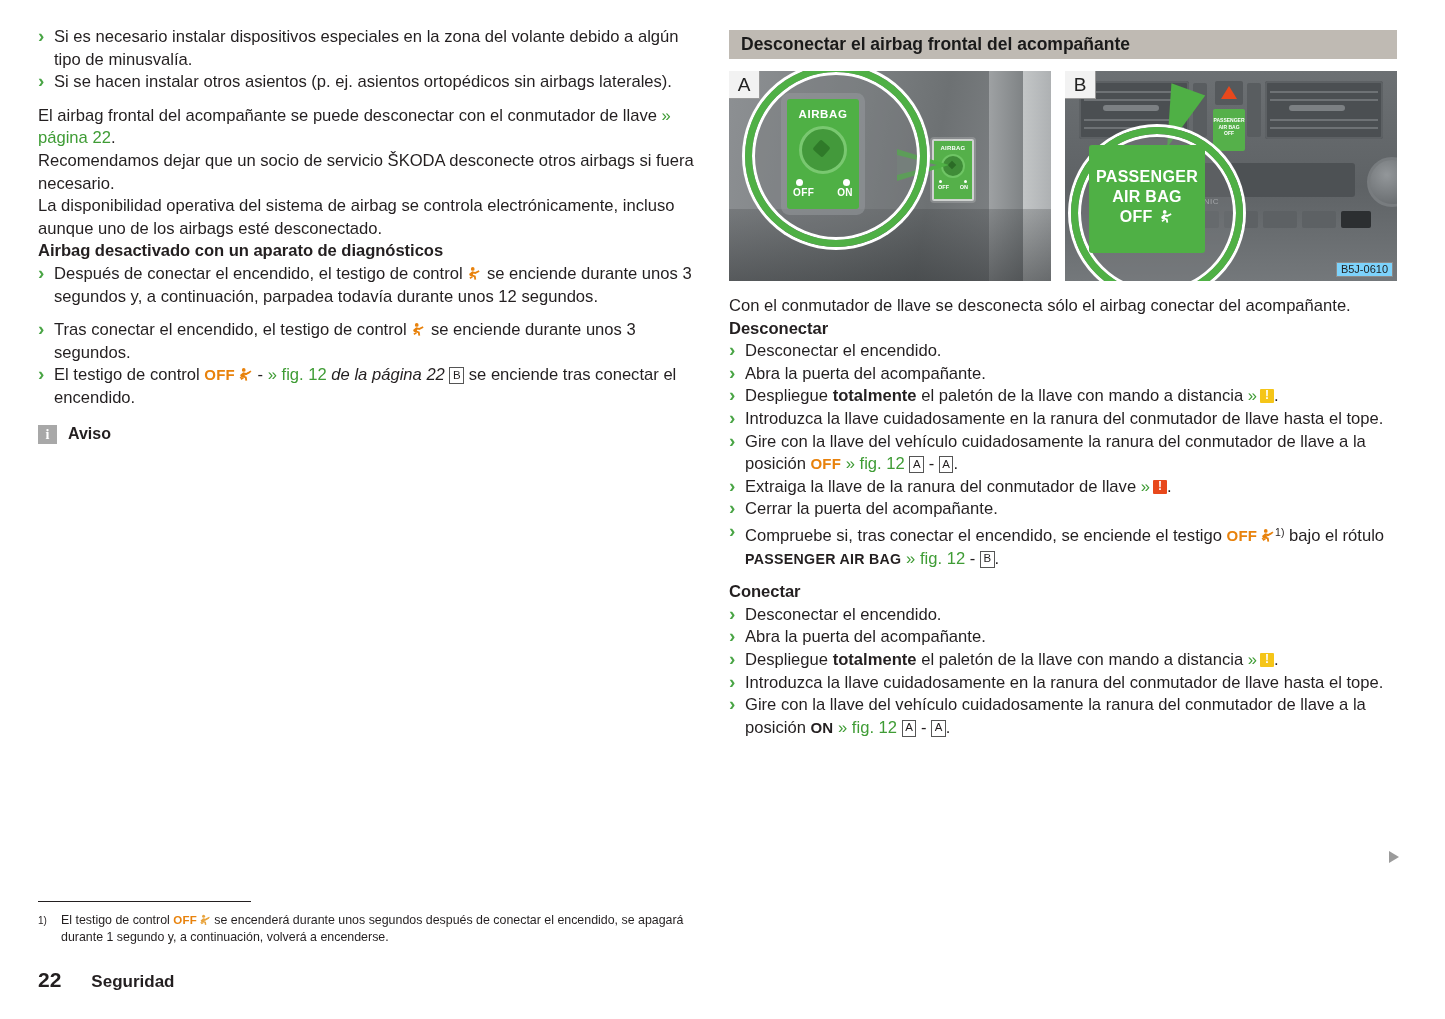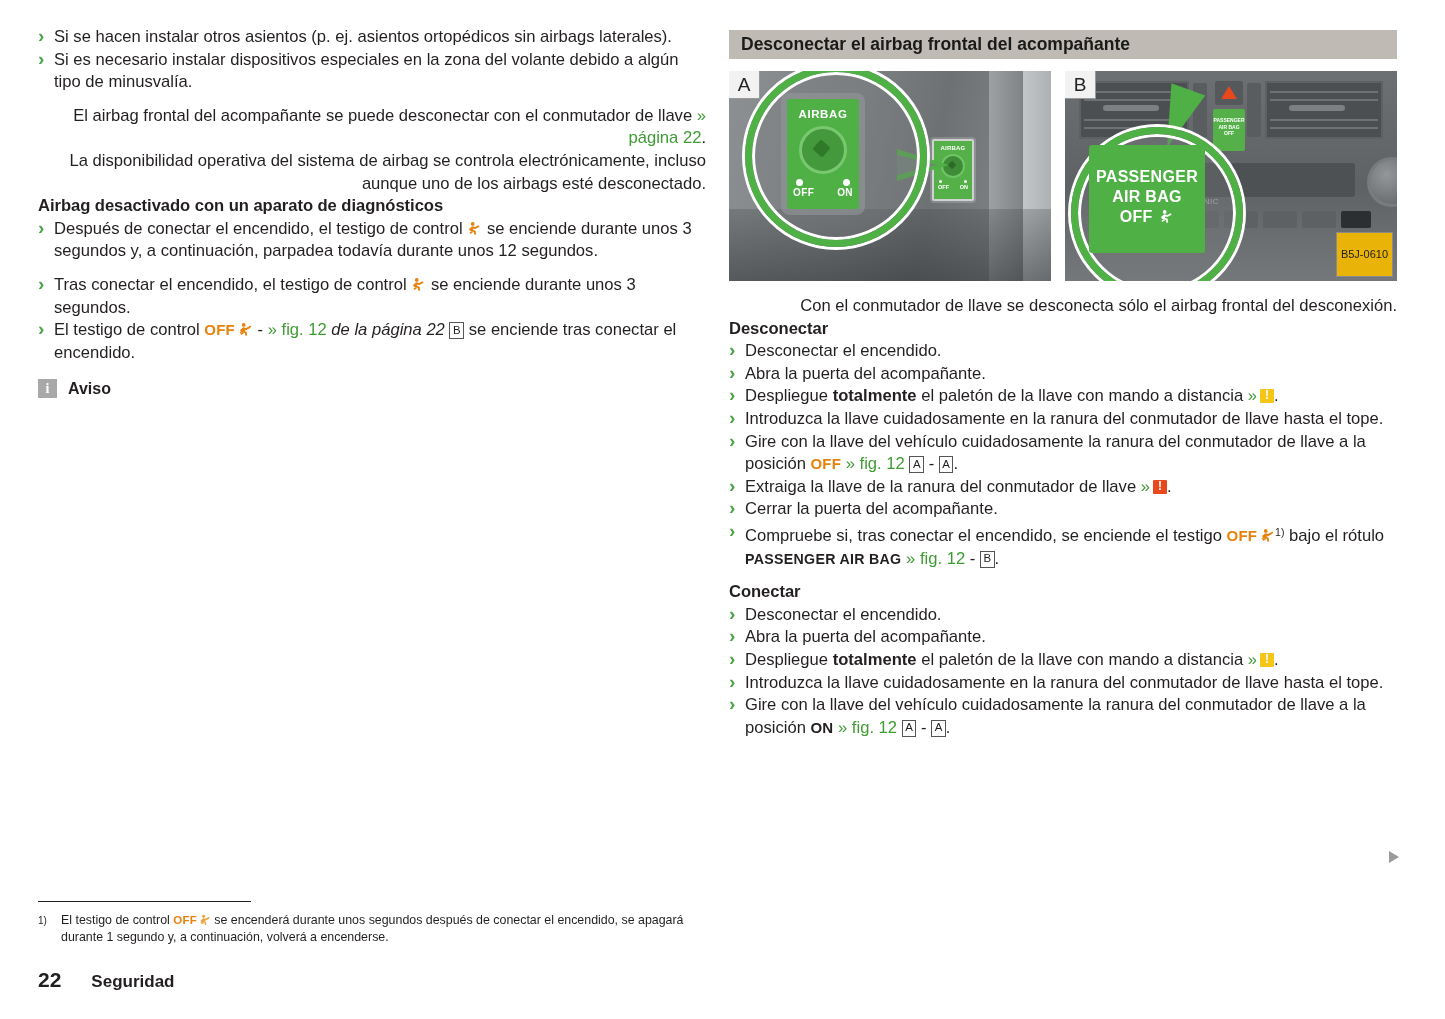--- a/index.html
+++ b/index.html
@@ -459,8 +459,8 @@
   <div class="col" id="col-left">
 
     <ul class="arrows">
+      <li>Si es necesario instalar dispositivos especiales en la zona del volante debido a algún tipo de minusvalía.</li>
       <li>Si se hacen instalar otros asientos (p. ej. asientos ortopédicos sin airbags laterales).</li>
-      <li>Si es necesario instalar dispositivos especiales en la zona del volante debido a algún tipo de minusvalía.</li>
     </ul>
 
     <div class="spacer-md"></div>

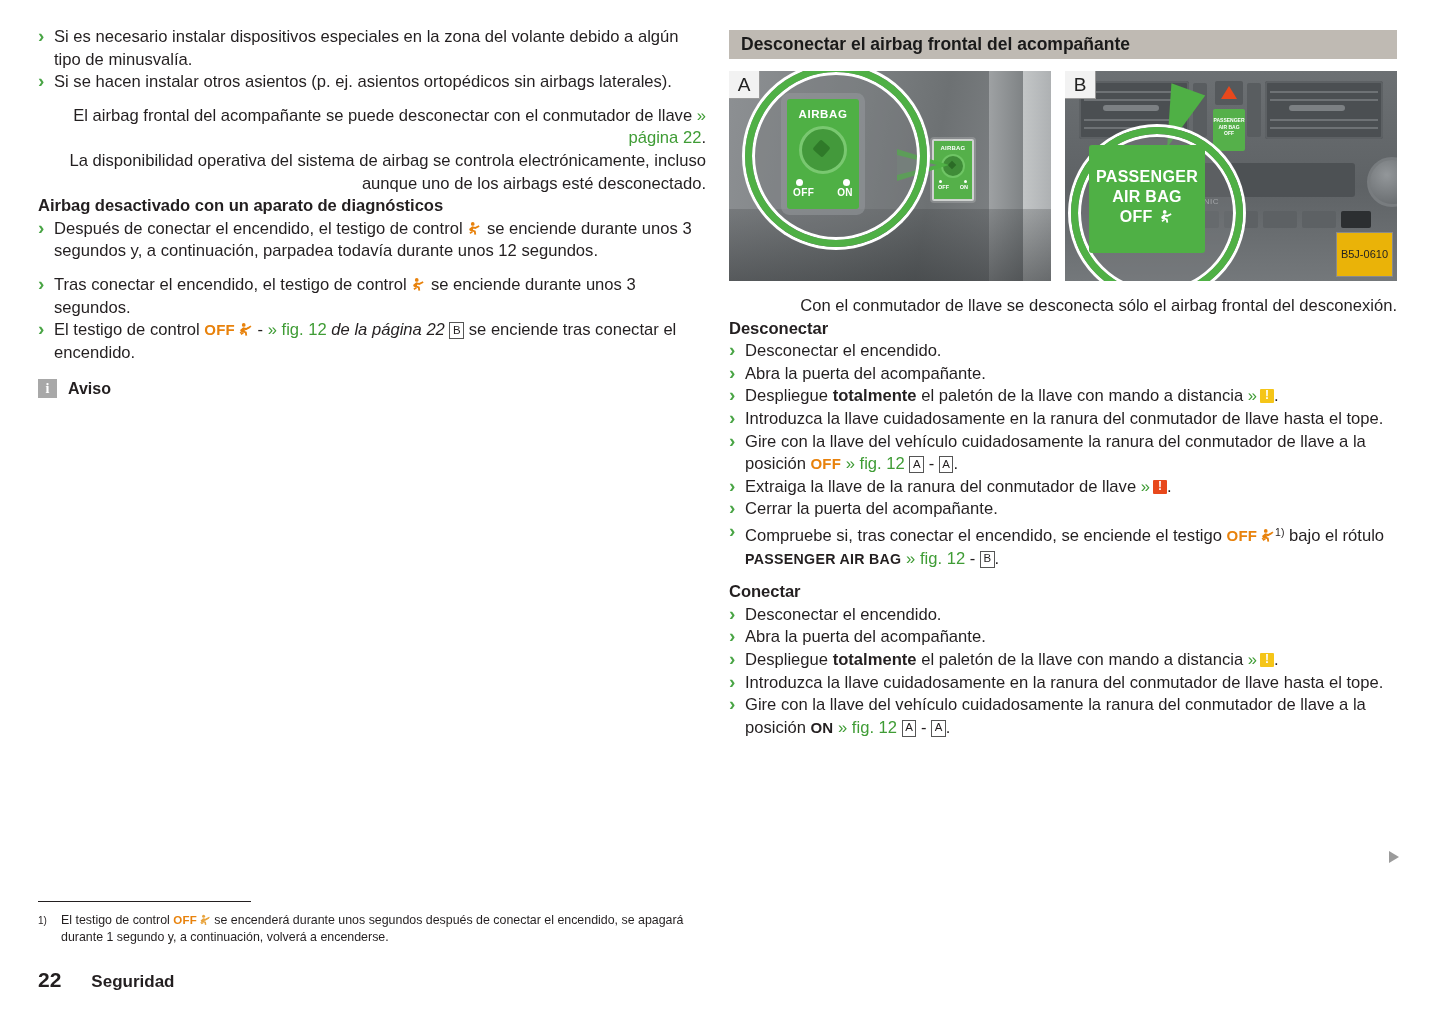--- a/index.html
+++ b/index.html
@@ -34,7 +34,7 @@
     line-height: 22.6px;
     margin: 0;
   }
-  .para { margin-bottom: 13px; text-align: right; }
+  .para { margin-bottom: 13px; }
 
   h3.sub {
     font-size: 16.6px;

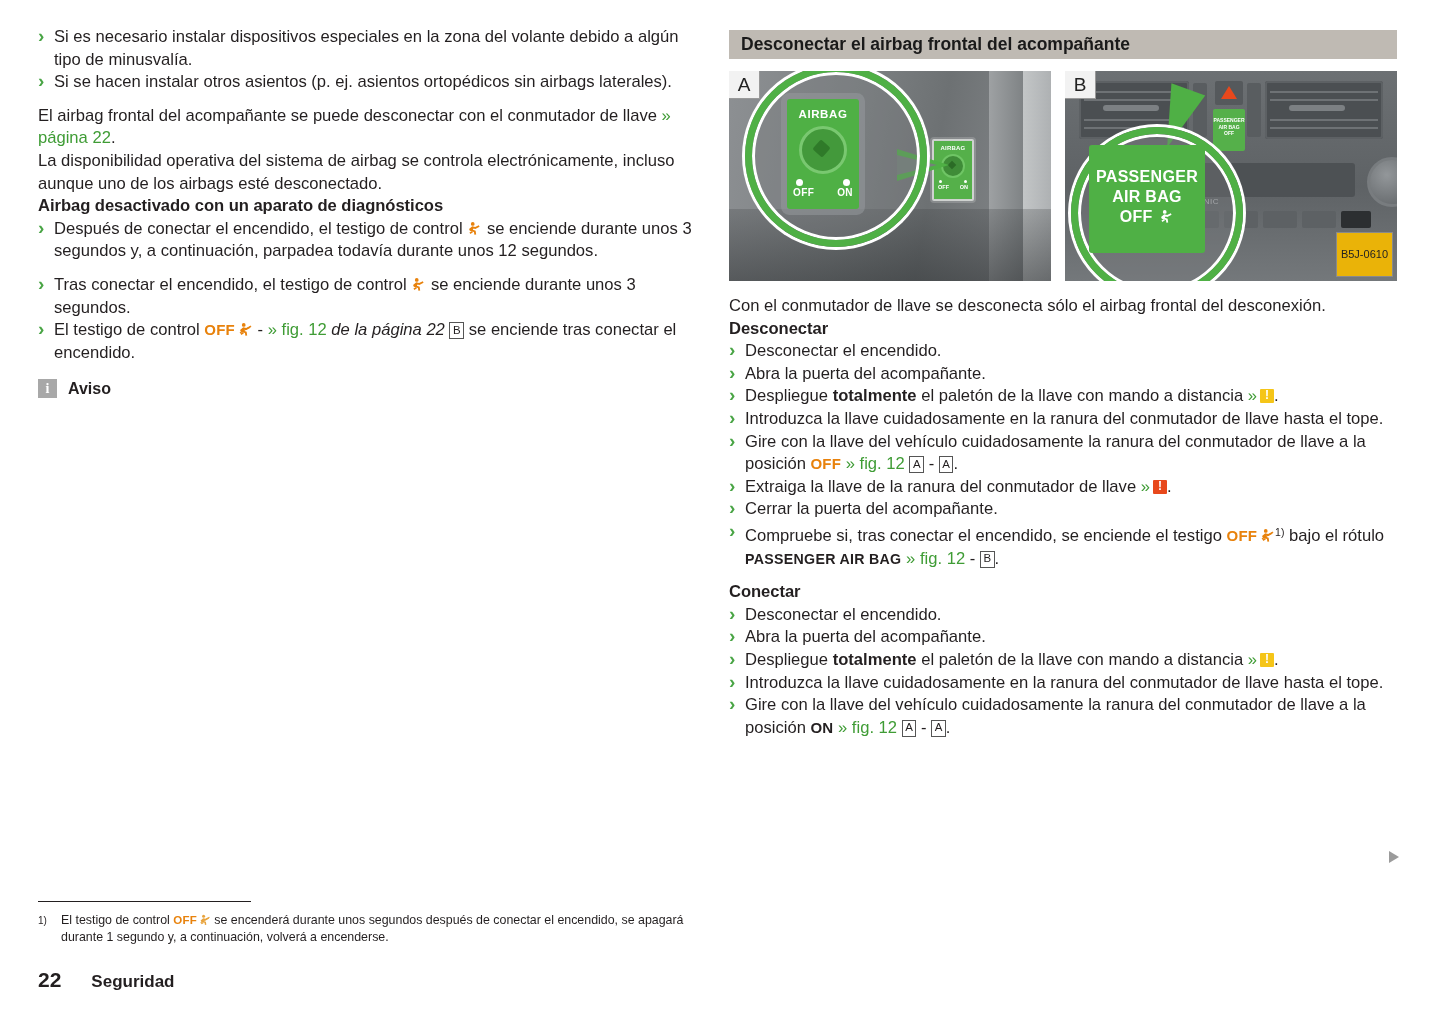--- a/index.html
+++ b/index.html
@@ -469,6 +469,7 @@
       <span>El airbag frontal del acompañante se puede desconectar con el conmutador de llave </span><a class="green" href="#" style="text-decoration:none">» página 22</a><span>.</span>
     </div>
 
+    <div class="para">Recomendamos dejar que un socio de servicio ŠKODA desconecte otros airbags si fuera necesario.</div>
 
     <div class="para">La disponibilidad operativa del sistema de airbag se controla electrónicamente, incluso aunque uno de los airbags esté desconectado.</div>
 

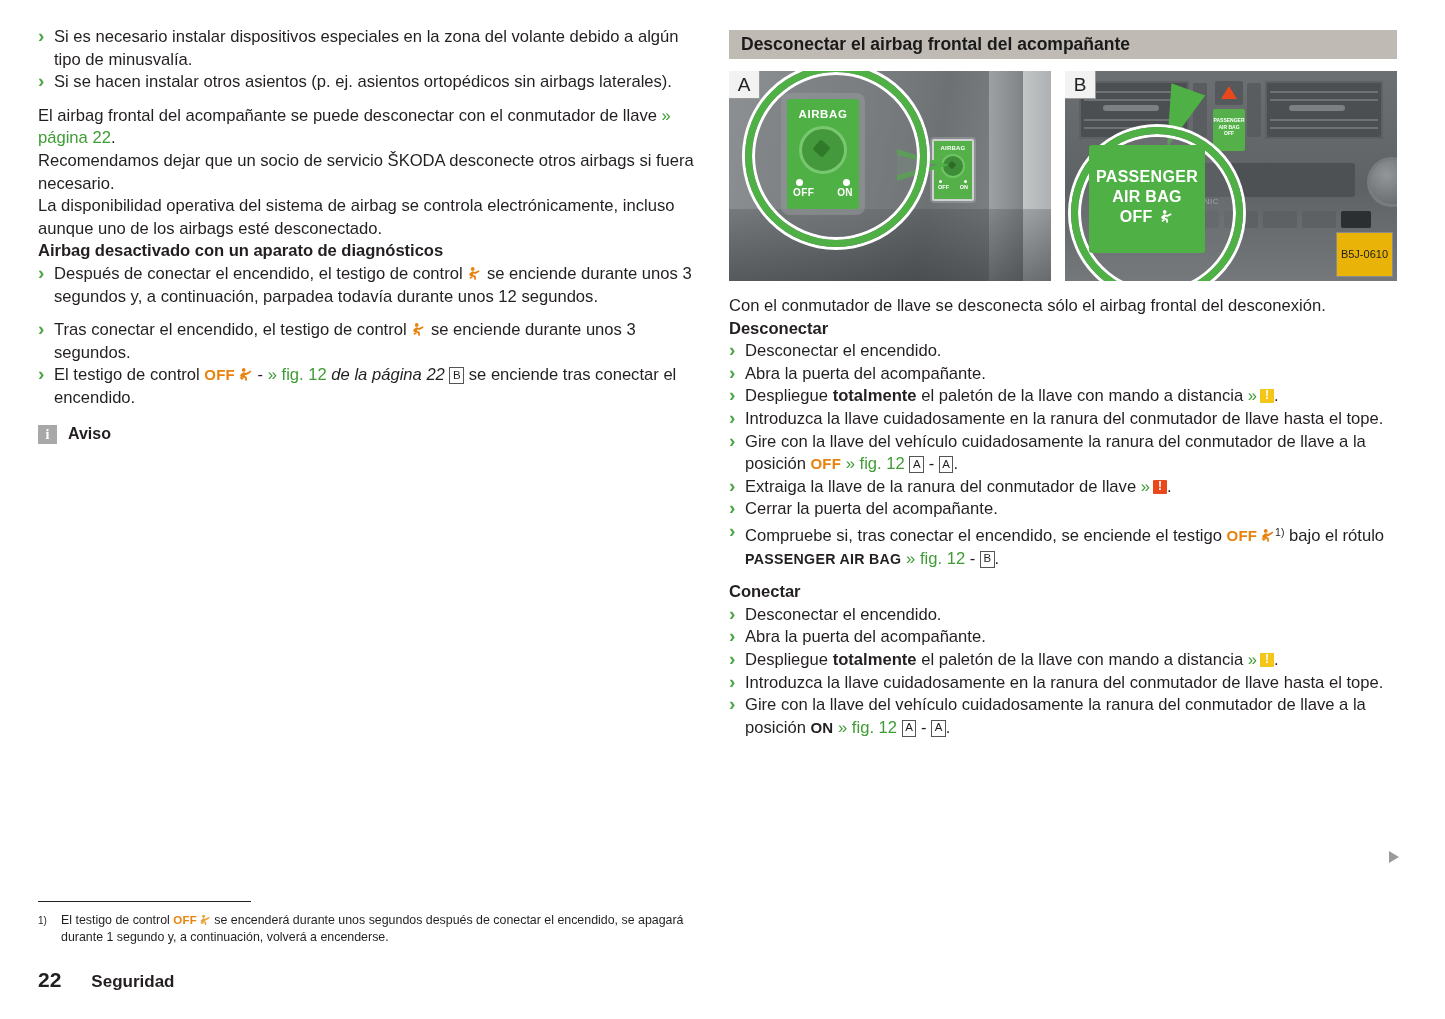--- a/index.html
+++ b/index.html
@@ -418,8 +418,8 @@
   }
   .img-code{
     position:absolute;right:4px;bottom:4px;
-    background:#eab308;border:1px solid #8a8a8a;
-    font-size:11px;line-height:13px;padding:15px 4px;color:#222;
+    background:#7dd3fc;border:1px solid #8a8a8a;
+    font-size:11px;line-height:13px;padding:0 4px;color:#222;
     font-family:"Liberation Sans", sans-serif;
     z-index:20;
     text-align:center;

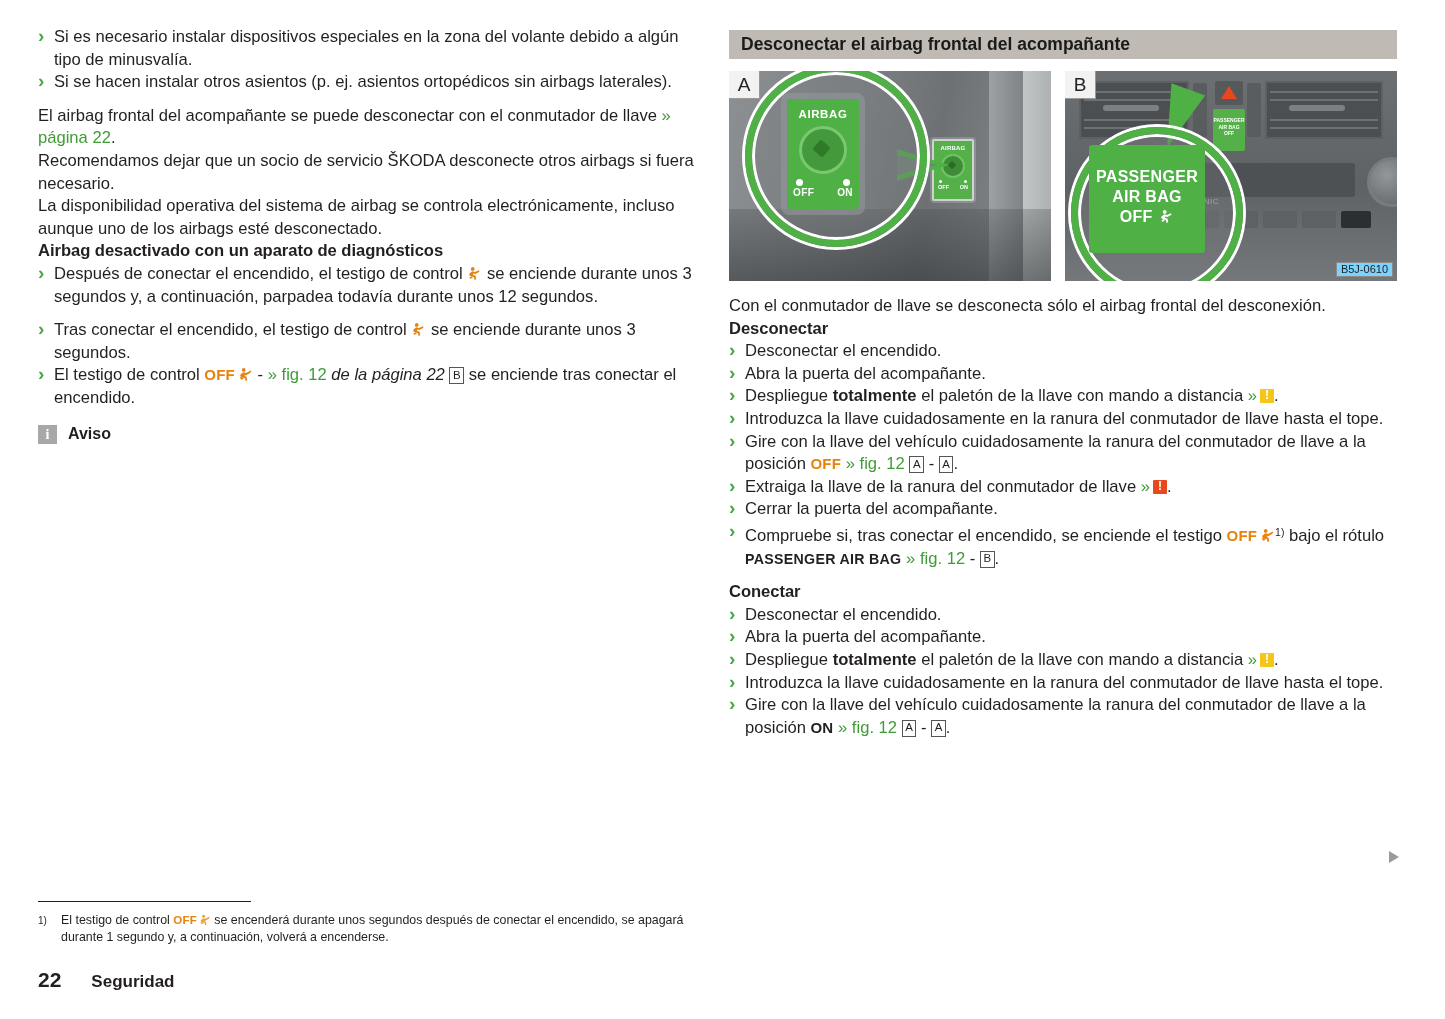--- a/index.html
+++ b/index.html
@@ -654,7 +654,7 @@
 
     <div id="right-body">
 
-      <div class="para">Con el conmutador de llave se desconecta sólo el airbag frontal del desconexión.</div>
+      <div class="para">Con el conmutador de llave se desconecta sólo el airbag conectar del acompañante.</div>
 
       <h3 class="sub">Desconectar</h3>
       <ul class="arrows">

